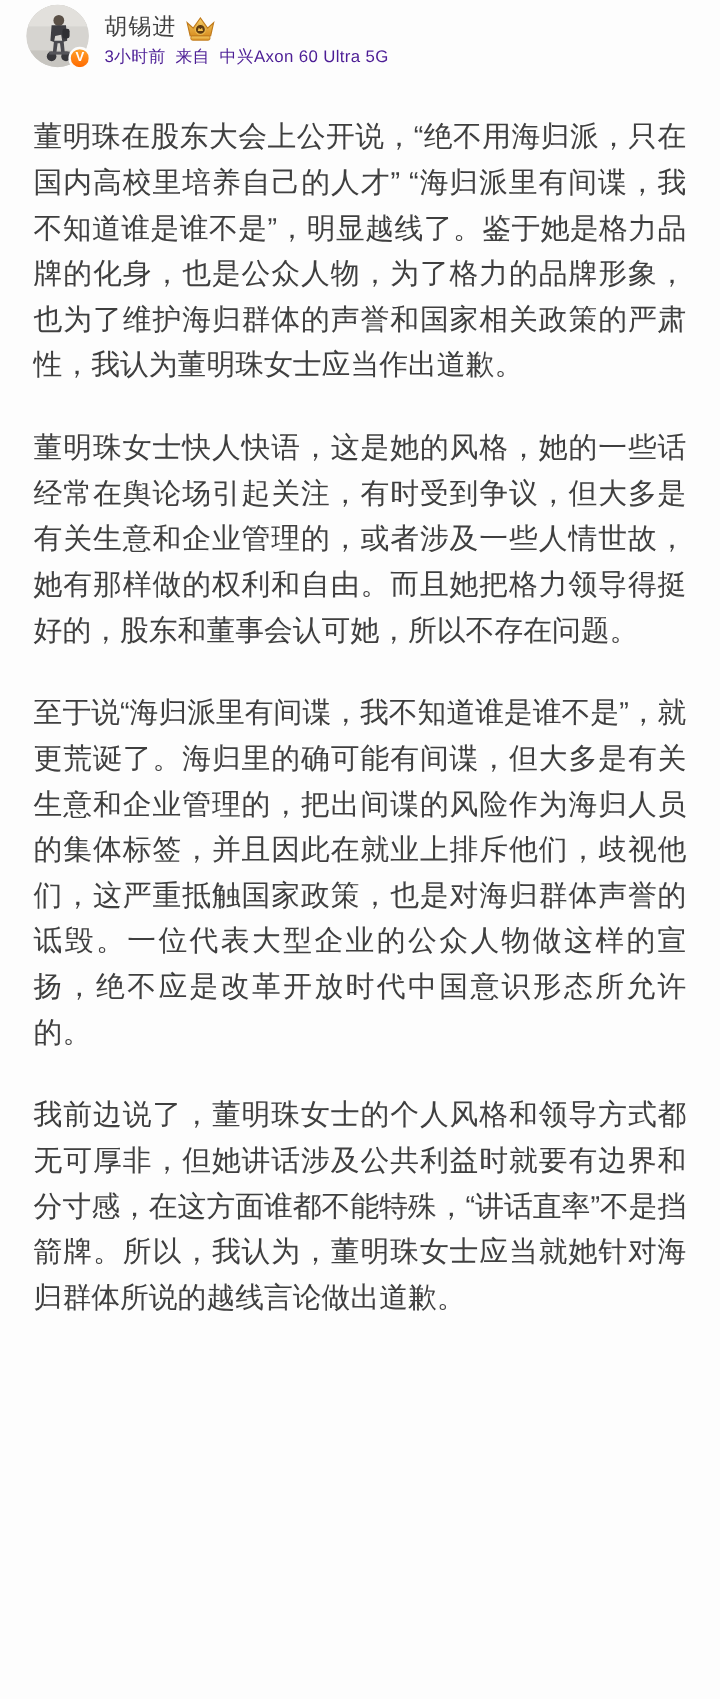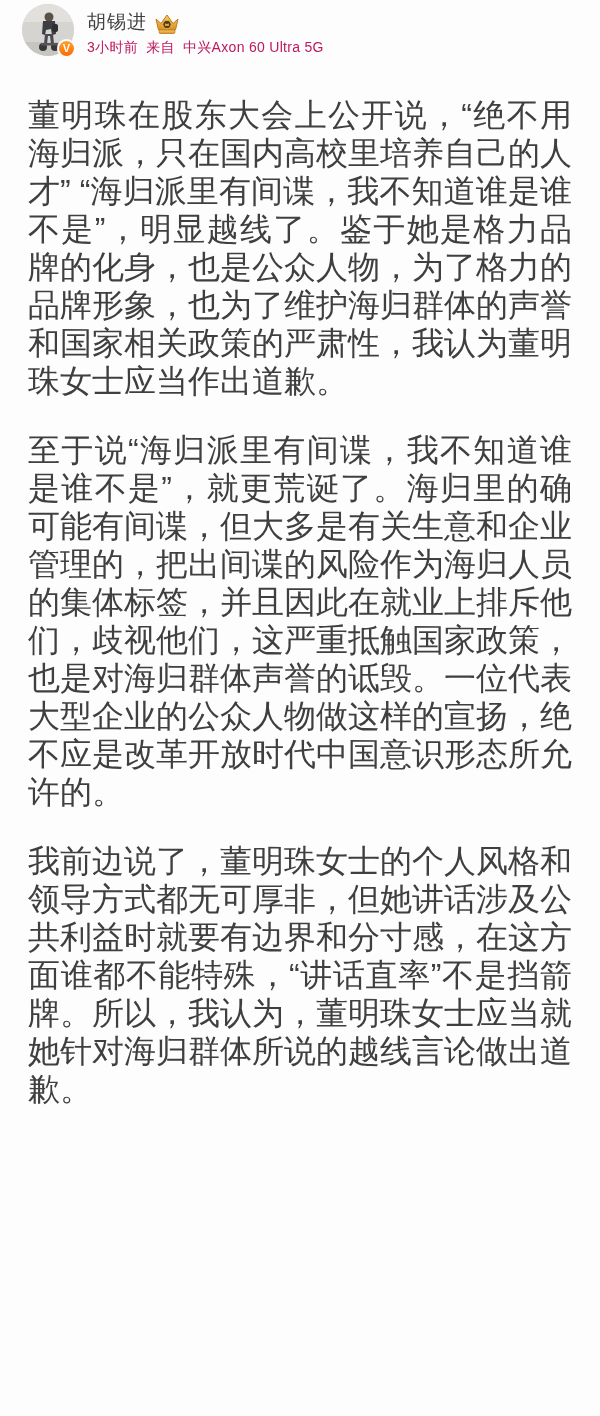--- a/index.html
+++ b/index.html
@@ -78,7 +78,7 @@
   .meta-row {
     margin-top: 4px;
     font-size: 14px;
-    color: #be185d;
+    color: #4c1d95;
     letter-spacing: 0.3px;
   }
   .meta-row span { margin-right: 4px; }

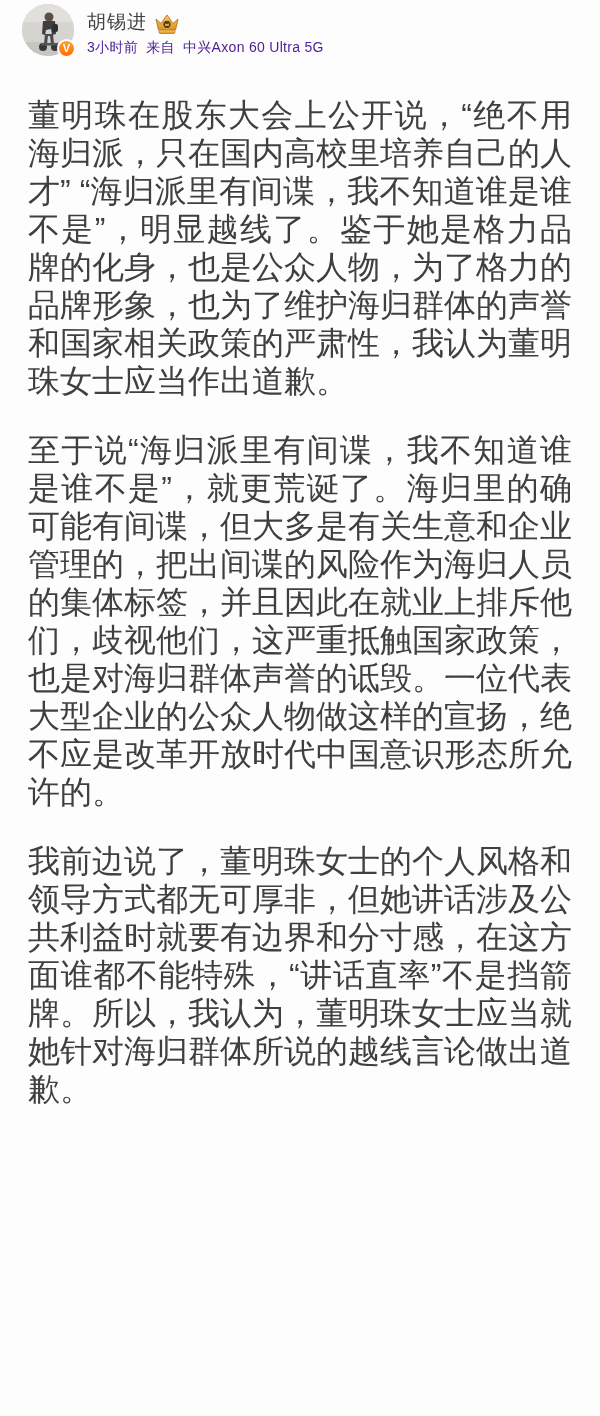--- a/index.html
+++ b/index.html
@@ -90,7 +90,7 @@
   }
   .post-content p {
     margin: 0 0 31px 0;
-    font-size: 32px;
+    font-size: 24px;
     line-height: 38px;
     color: #3f3f3f;
     text-align: justify;

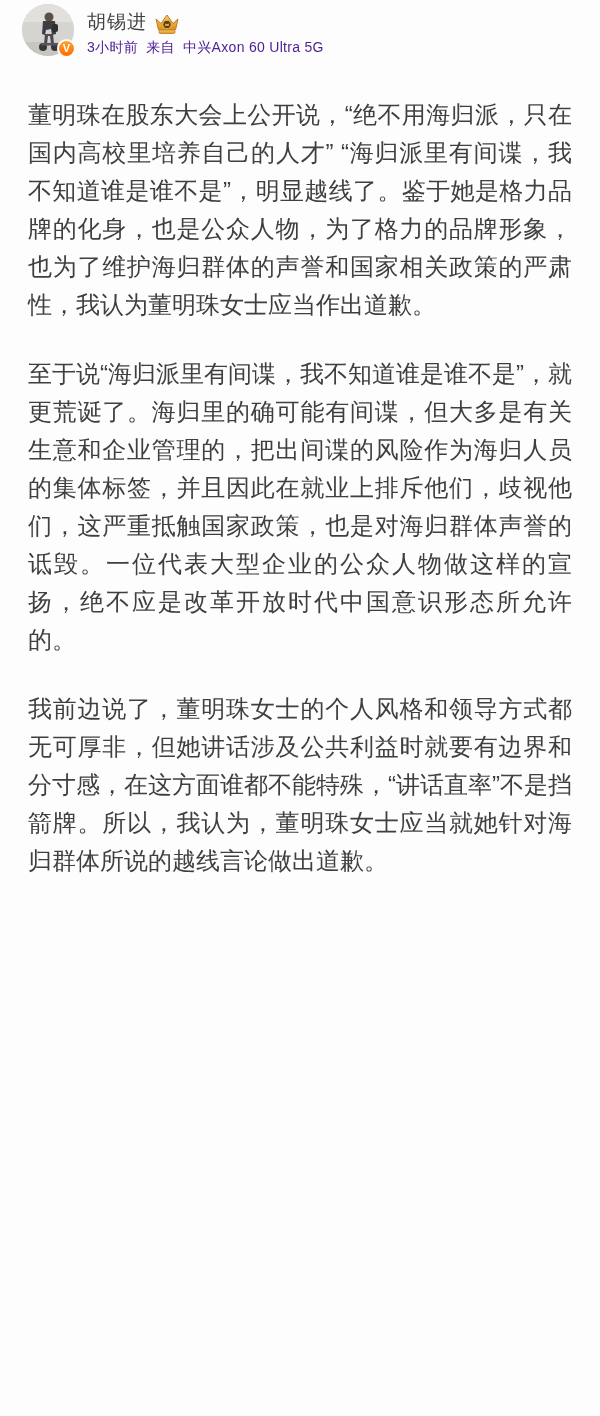--- a/index.html
+++ b/index.html
@@ -157,6 +157,7 @@
 
   <main class="post-content">
     <p>董明珠在股东大会上公开说，“绝不用海归派，只在国内高校里培养自己的人才” “海归派里有间谍，我不知道谁是谁不是”，明显越线了。鉴于她是格力品牌的化身，也是公众人物，为了格力的品牌形象，也为了维护海归群体的声誉和国家相关政策的严肃性，我认为董明珠女士应当作出道歉。</p>
+    <p>董明珠女士快人快语，这是她的风格，她的一些话经常在舆论场引起关注，有时受到争议，但大多是有关生意和企业管理的，或者涉及一些人情世故，她有那样做的权利和自由。而且她把格力领导得挺好的，股东和董事会认可她，所以不存在问题。</p>
     <p>至于说“海归派里有间谍，我不知道谁是谁不是”，就更荒诞了。海归里的确可能有间谍，但大多是有关生意和企业管理的，把出间谍的风险作为海归人员的集体标签，并且因此在就业上排斥他们，歧视他们，这严重抵触国家政策，也是对海归群体声誉的诋毁。一位代表大型企业的公众人物做这样的宣扬，绝不应是改革开放时代中国意识形态所允许的。</p>
     <p>我前边说了，董明珠女士的个人风格和领导方式都无可厚非，但她讲话涉及公共利益时就要有边界和分寸感，在这方面谁都不能特殊，“讲话直率”不是挡箭牌。所以，我认为，董明珠女士应当就她针对海归群体所说的越线言论做出道歉。</p>
   </main>

